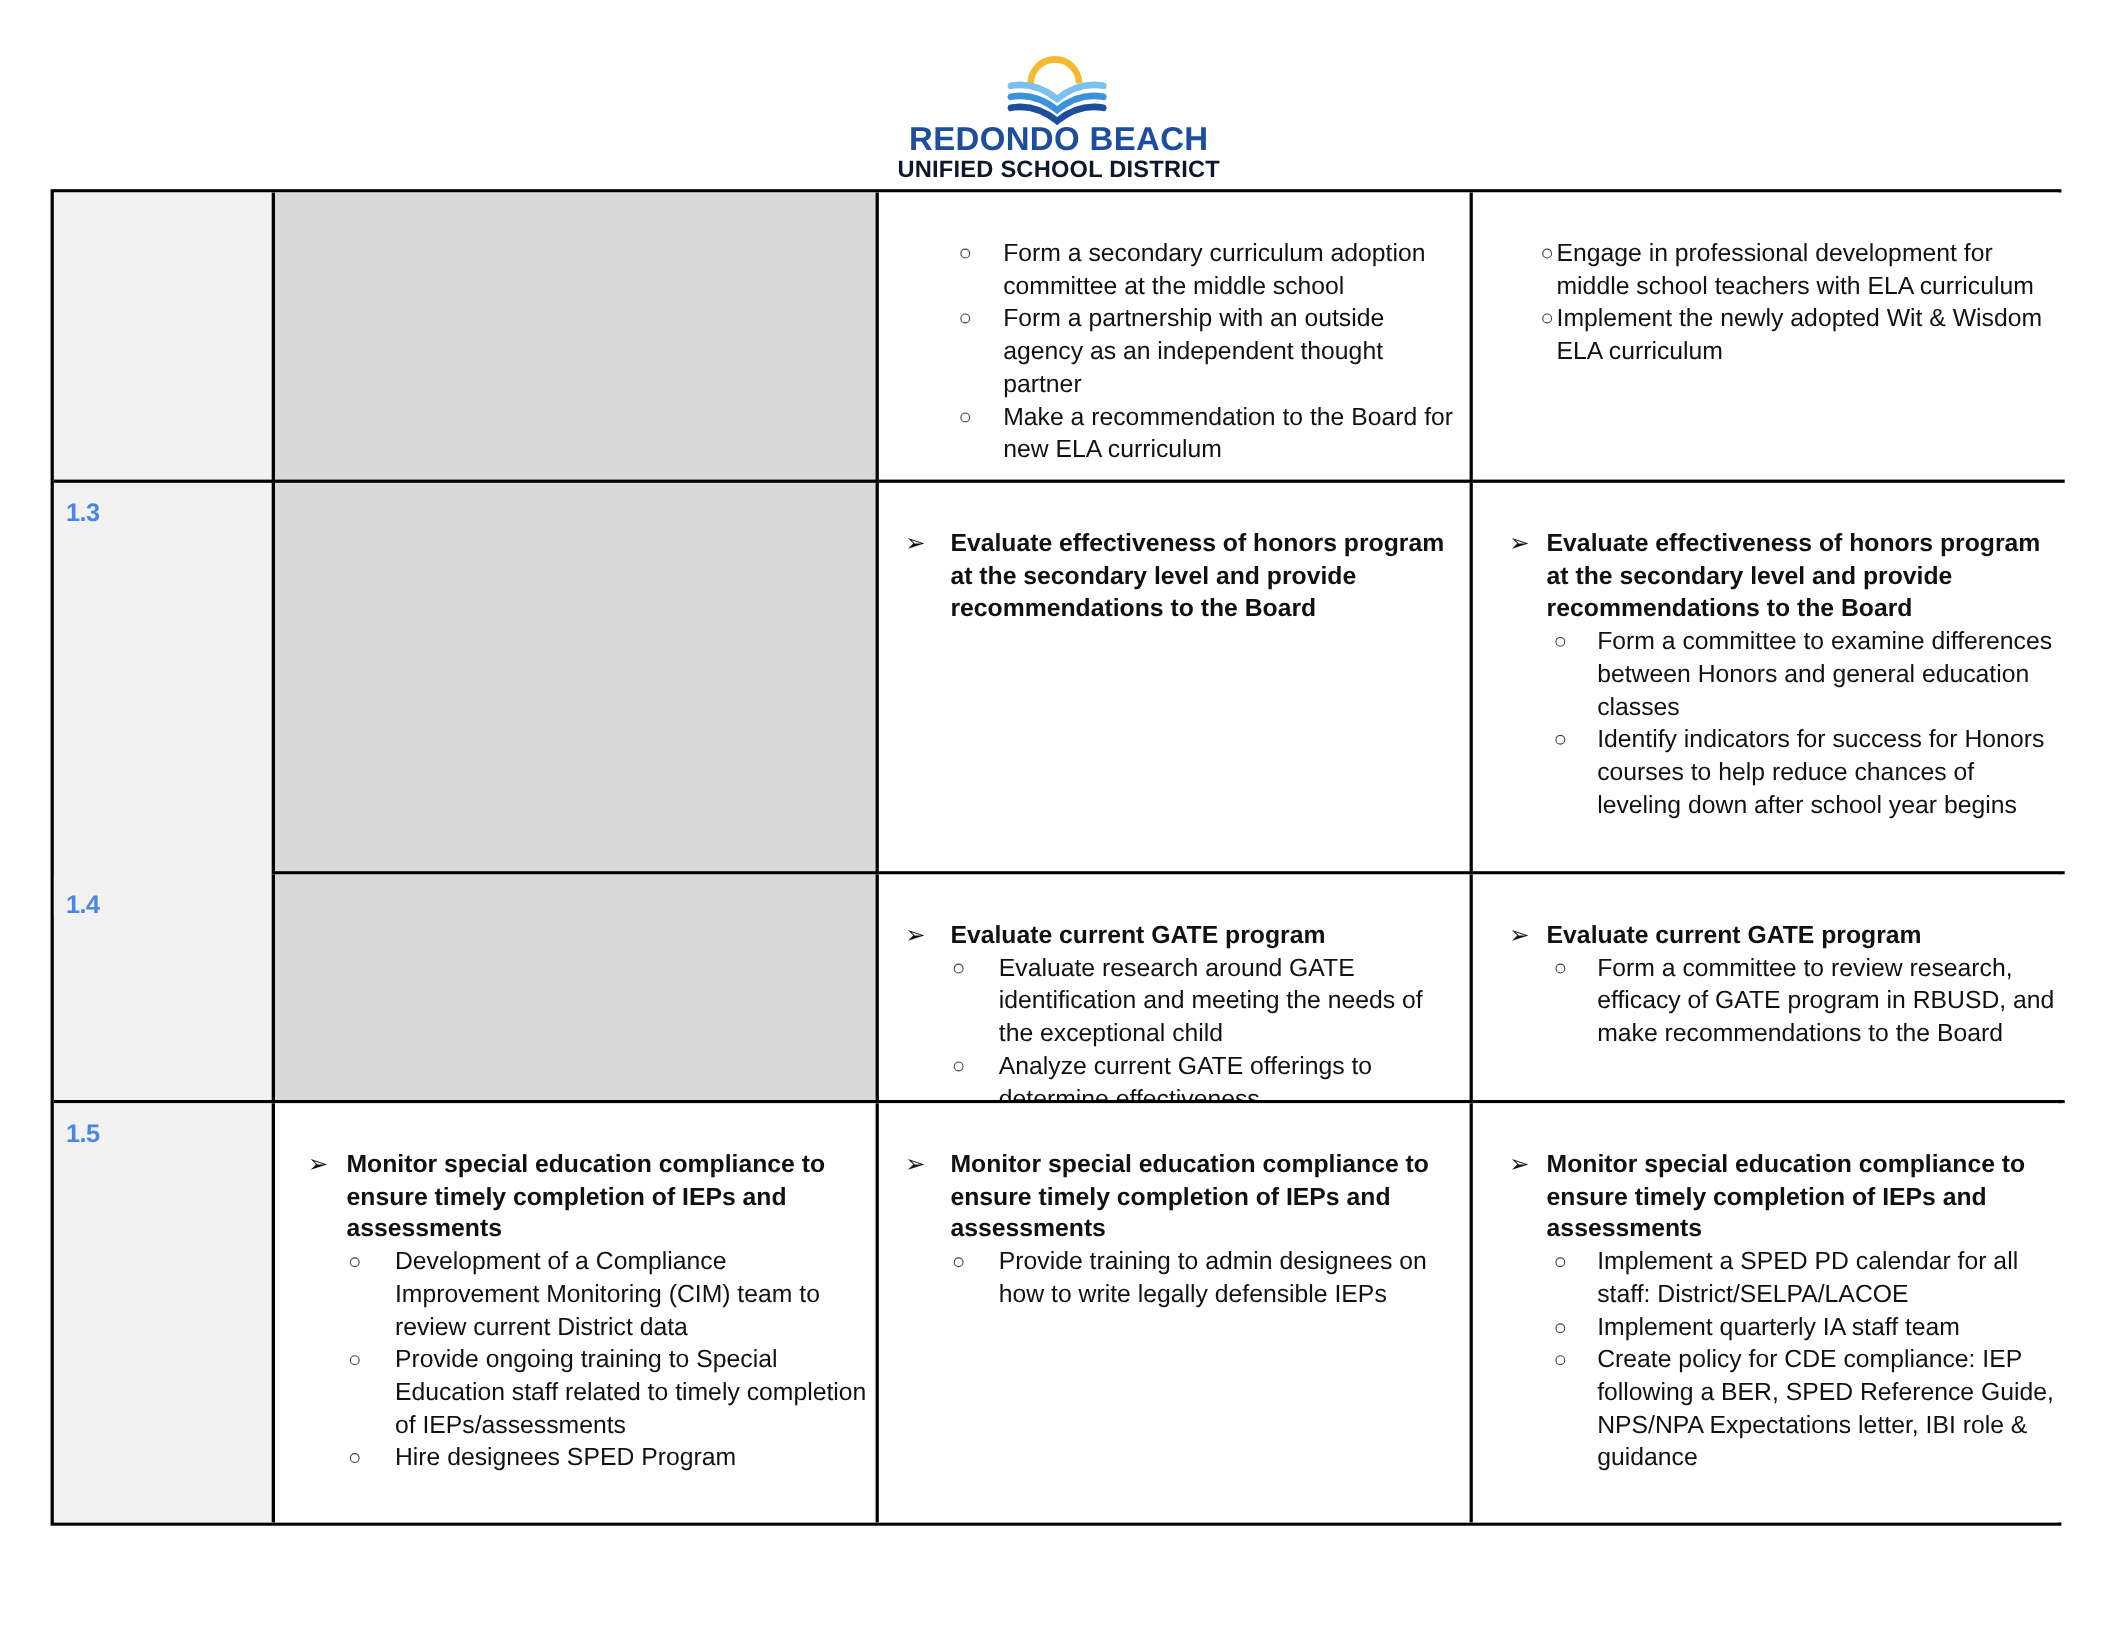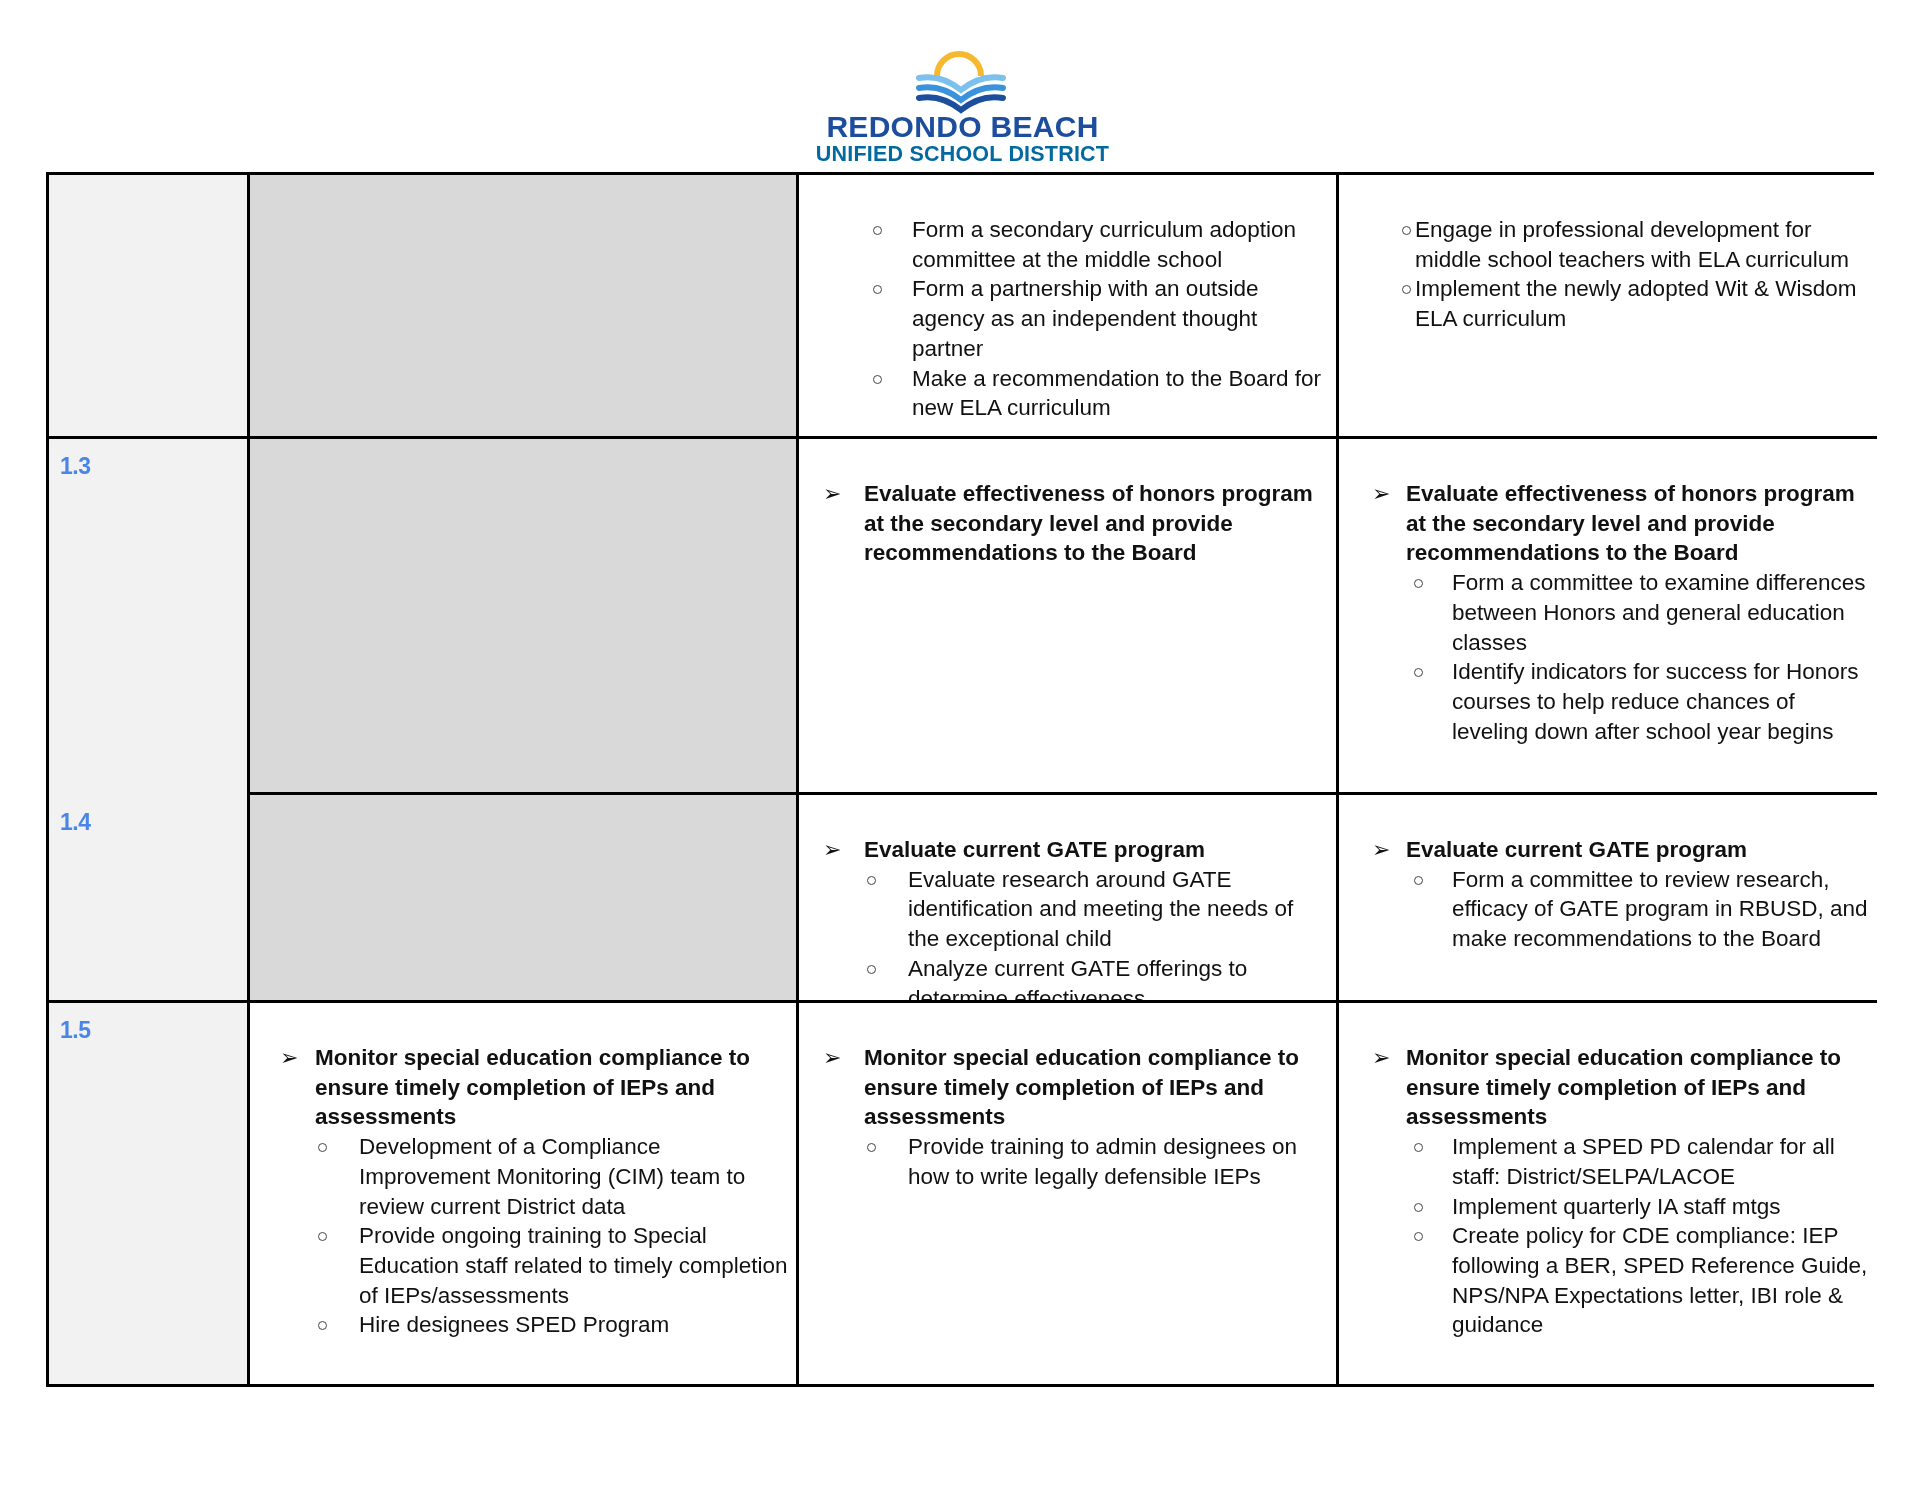--- a/index.html
+++ b/index.html
@@ -11,7 +11,7 @@
                 font-weight:bold; font-size:30px; letter-spacing:0.3px; color:#1d4e9e;
                 line-height:34px; white-space:nowrap; }
   .logo-sub { position:absolute; left:15px; top:103px; width:295px; text-align:center;
-              font-size:21.5px; color:#0369a1; line-height:22px; letter-spacing:0.2px;
+              font-size:21.5px; color:#0f172a; line-height:22px; letter-spacing:0.2px;
               white-space:nowrap; font-weight:600; }
   .table { position:absolute; left:46px; top:172px; width:1828px; height:1215px;
            border:3px solid #000; box-sizing:border-box; }

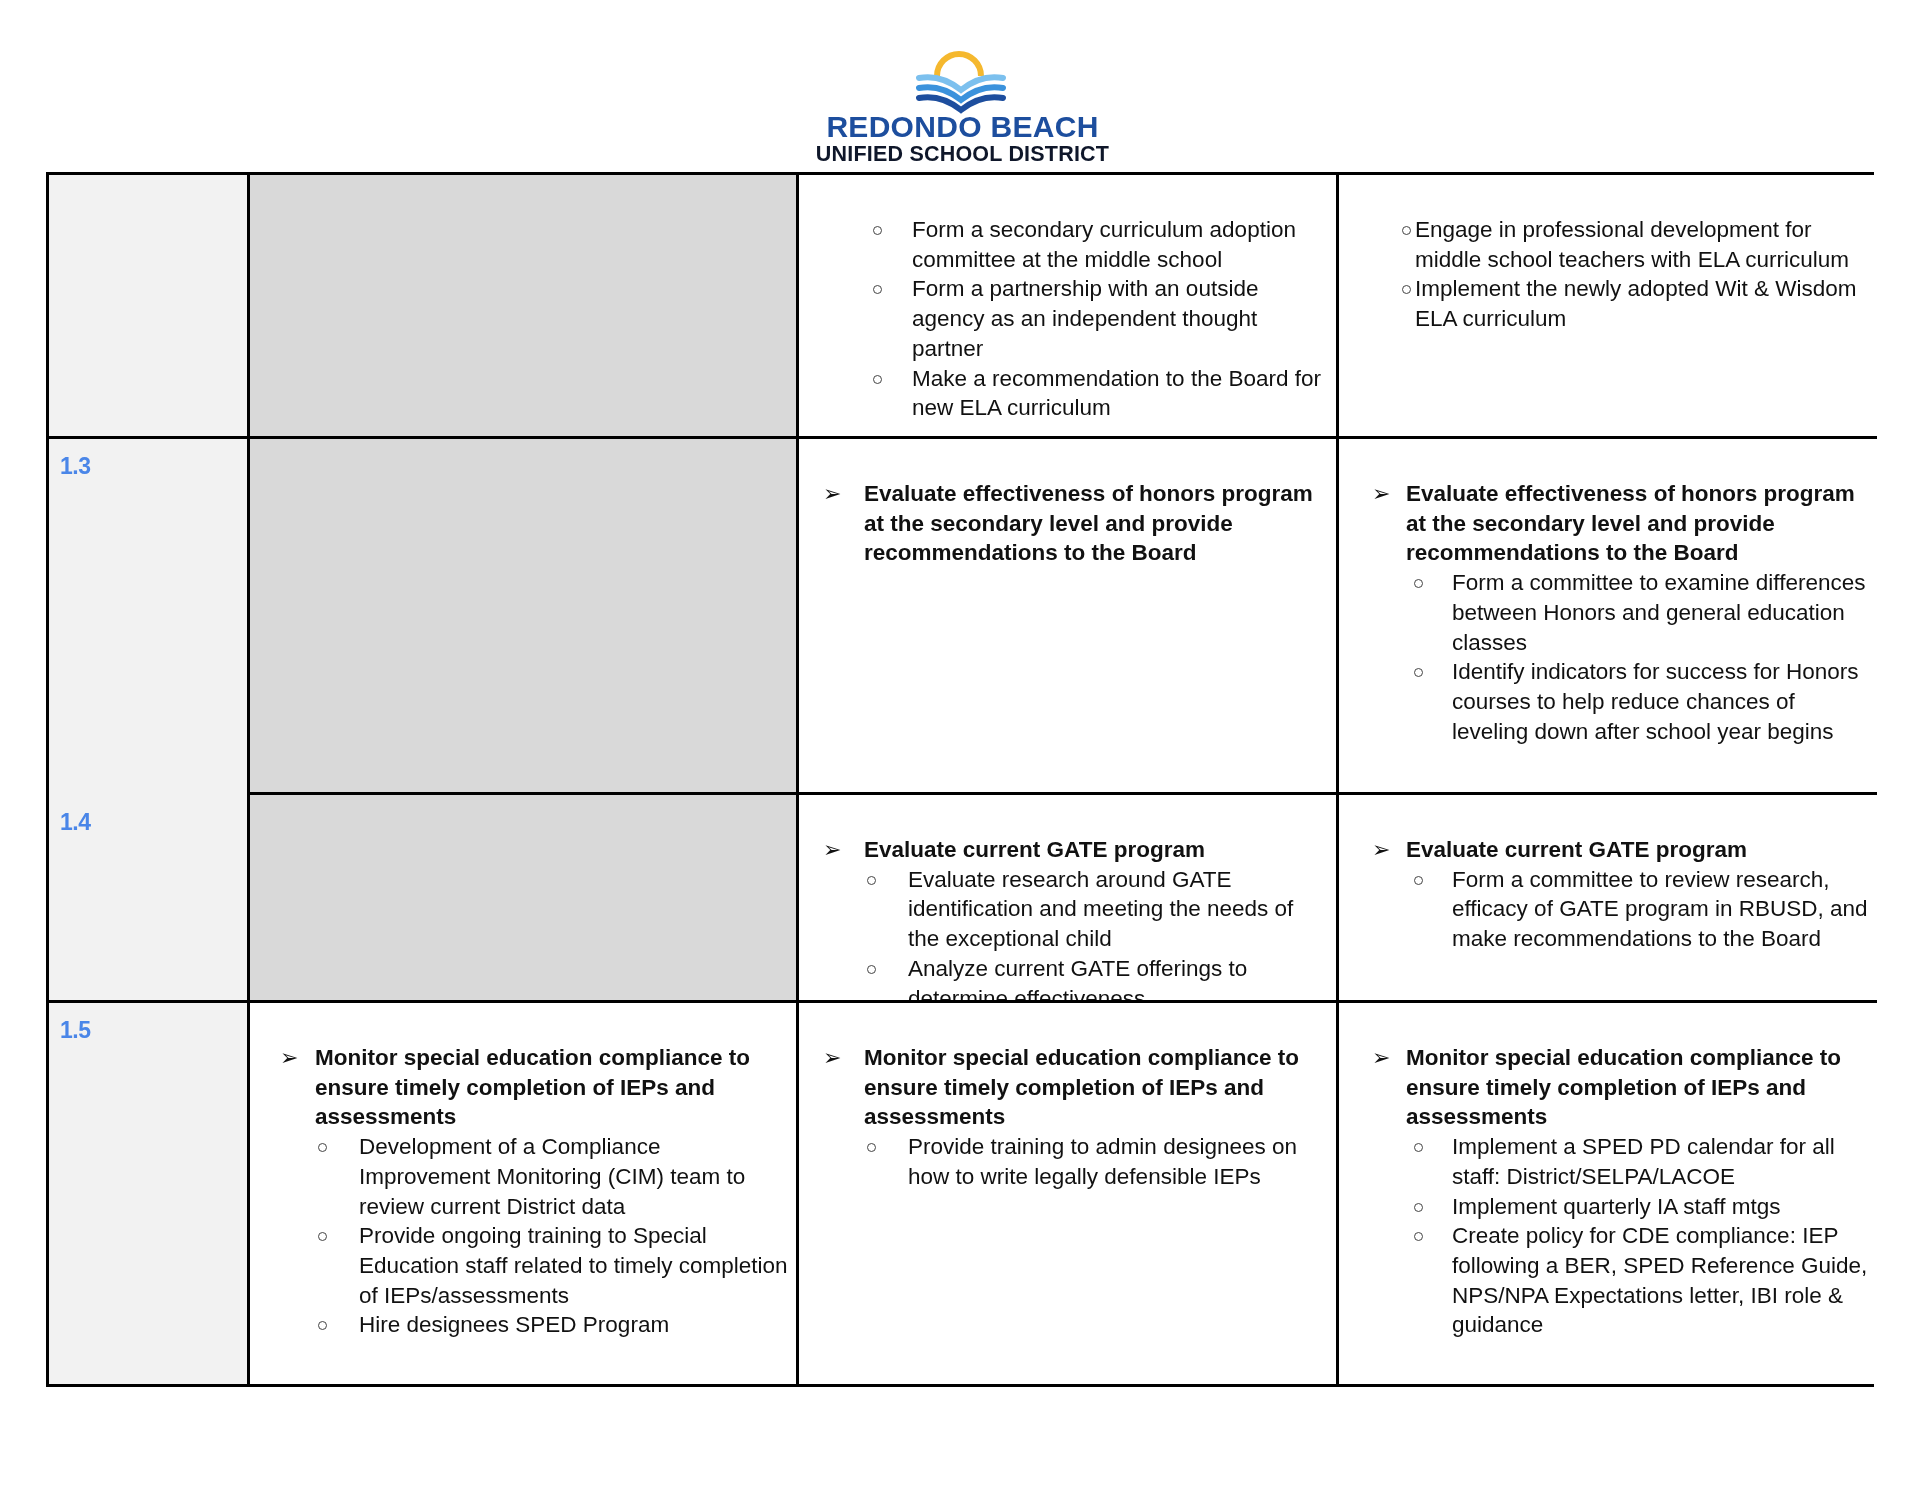--- a/index.html
+++ b/index.html
@@ -143,7 +143,7 @@
       <div class="main"><span class="arrow">➢</span><span>Monitor special education compliance to ensure timely completion of IEPs and assessments</span></div>
       <ul class="sub">
         <li><span class="dot"></span><span>Implement a SPED PD calendar for all staff: District/SELPA/LACOE</span></li>
-        <li><span class="dot"></span><span>Implement quarterly IA staff mtgs</span></li>
+        <li><span class="dot"></span><span>Implement quarterly IA staff team</span></li>
         <li><span class="dot"></span><span>Create policy for CDE compliance: IEP following a BER, SPED Reference Guide, NPS/NPA Expectations letter, IBI role &amp; guidance</span></li>
       </ul>
     </div>

